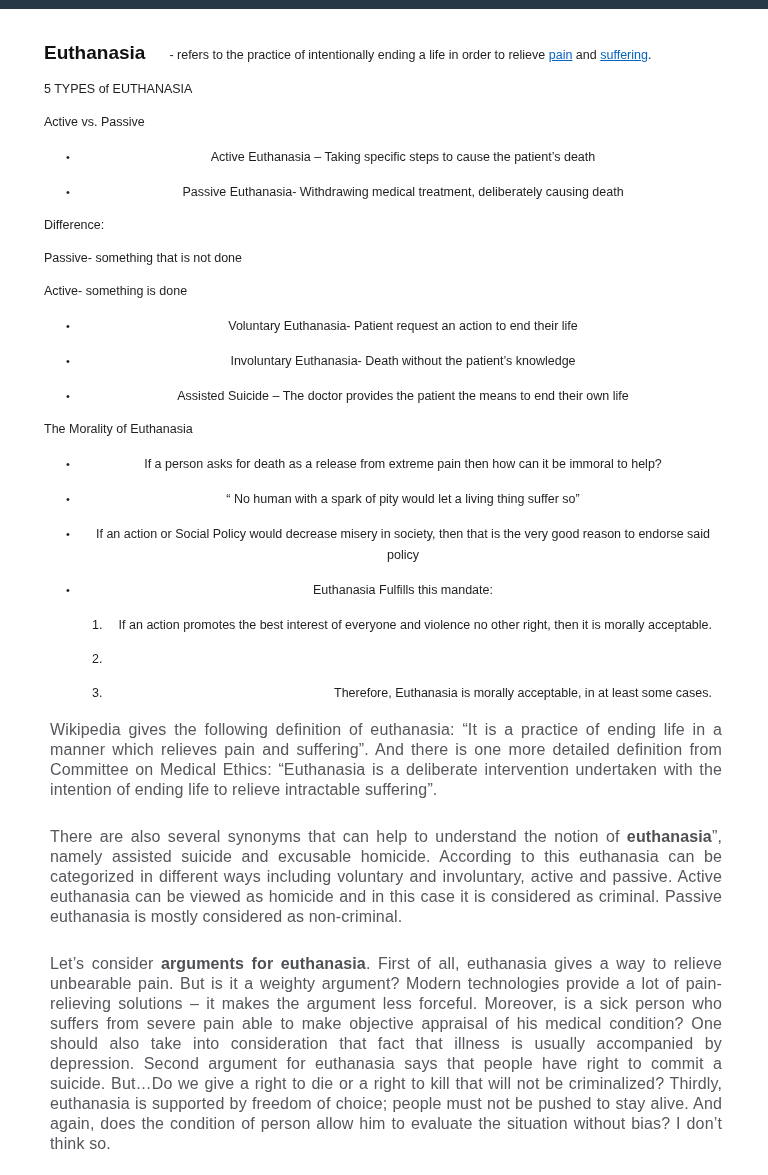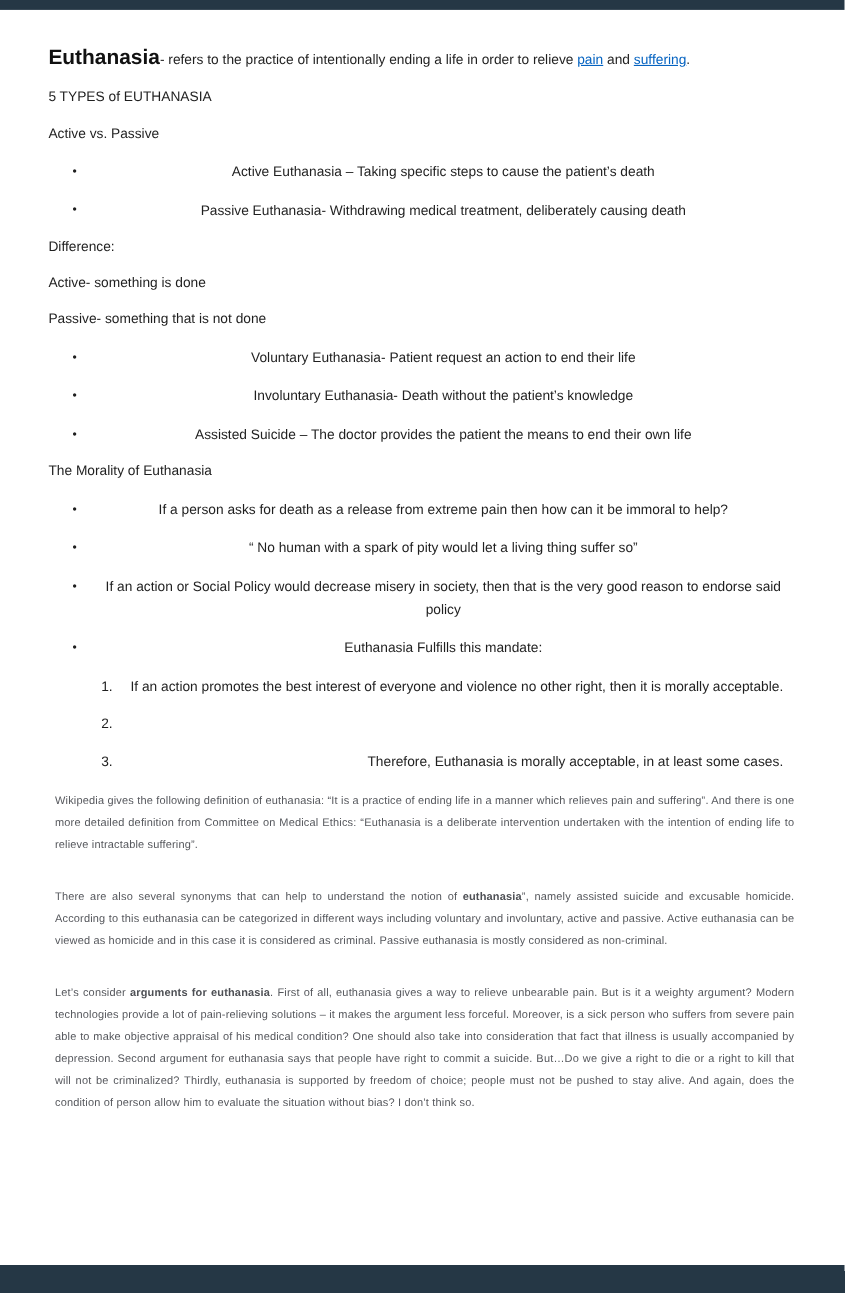--- a/index.html
+++ b/index.html
@@ -19,7 +19,7 @@
 
   .titleline{margin:0 0 14px 0;line-height:24px;}
   .doc-title{font-size:19px;font-weight:bold;color:#111;}
-  .intro{font-size:12.5px;color:#1f1f1f;}
+  .intro{font-size:12.5px;color:#1f1f1f;padding-left:24px;}
   .link{color:#0563c1;text-decoration:underline;cursor:pointer;}
 
   .line{margin:0 0 17px 0;font-size:12.5px;line-height:16px;}

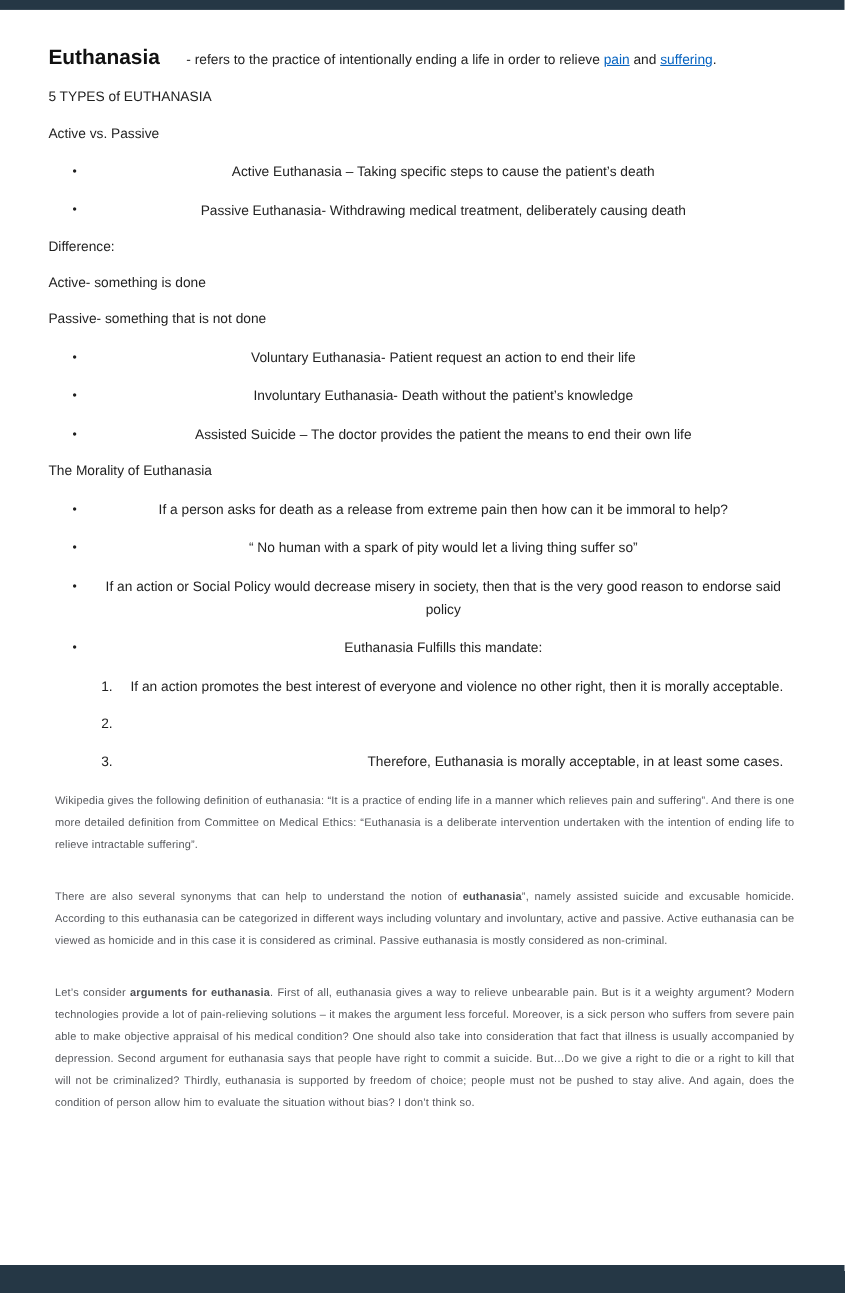--- a/index.html
+++ b/index.html
@@ -77,8 +77,8 @@
     </div>
 
     <p class="line">Difference:</p>
+    <p class="line">Passive-  something that is not done</p>
     <p class="line">Active- something is done</p>
-    <p class="line">Passive-  something that is not done</p>
 
     <div class="bullet-item">
       <span class="bullet">•</span>

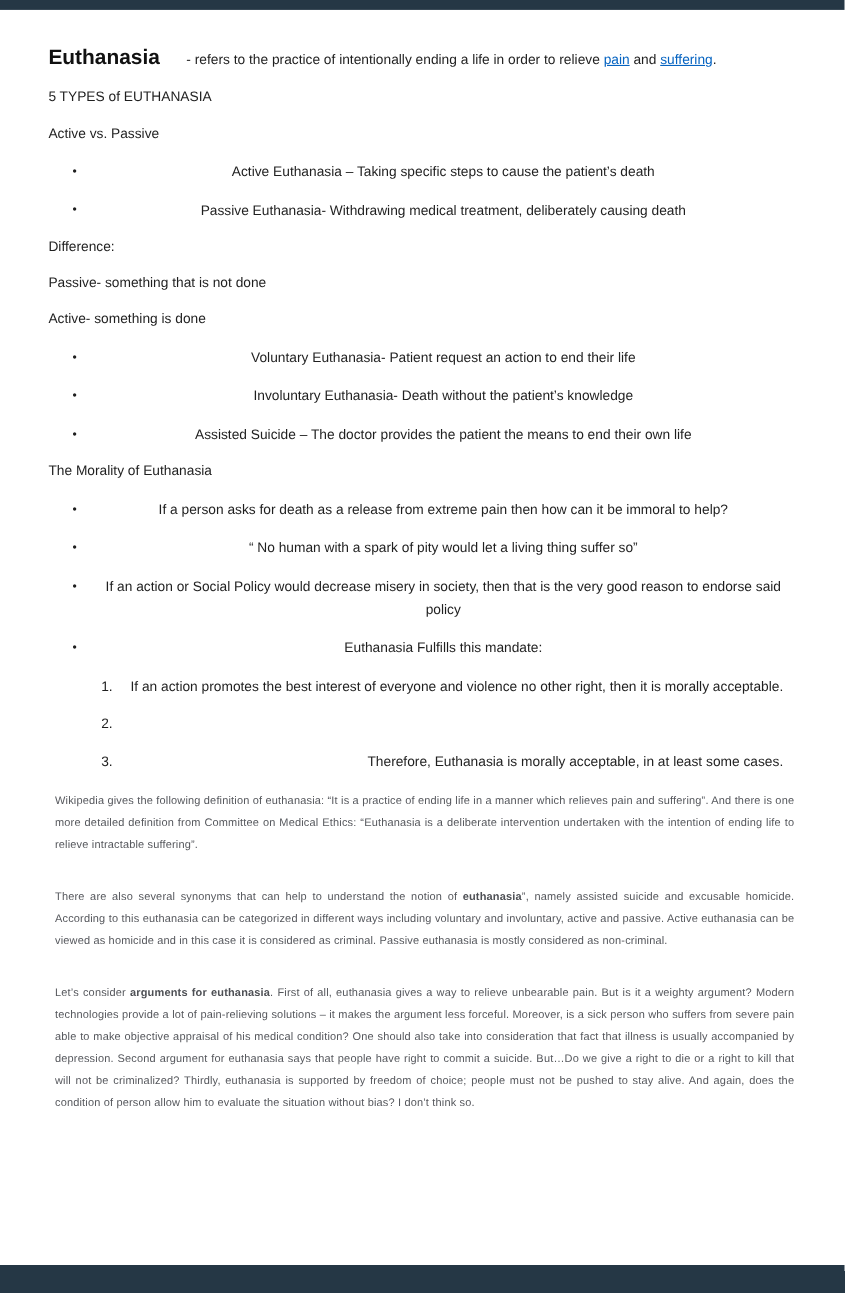--- a/index.html
+++ b/index.html
@@ -45,7 +45,7 @@
   .para{
     margin:0 4px 27px 0;
     margin-left:6px;
-    font-size:10px;
+    font-size:16px;
     line-height:20px;
     color:#55575c;
     text-align:justify;

